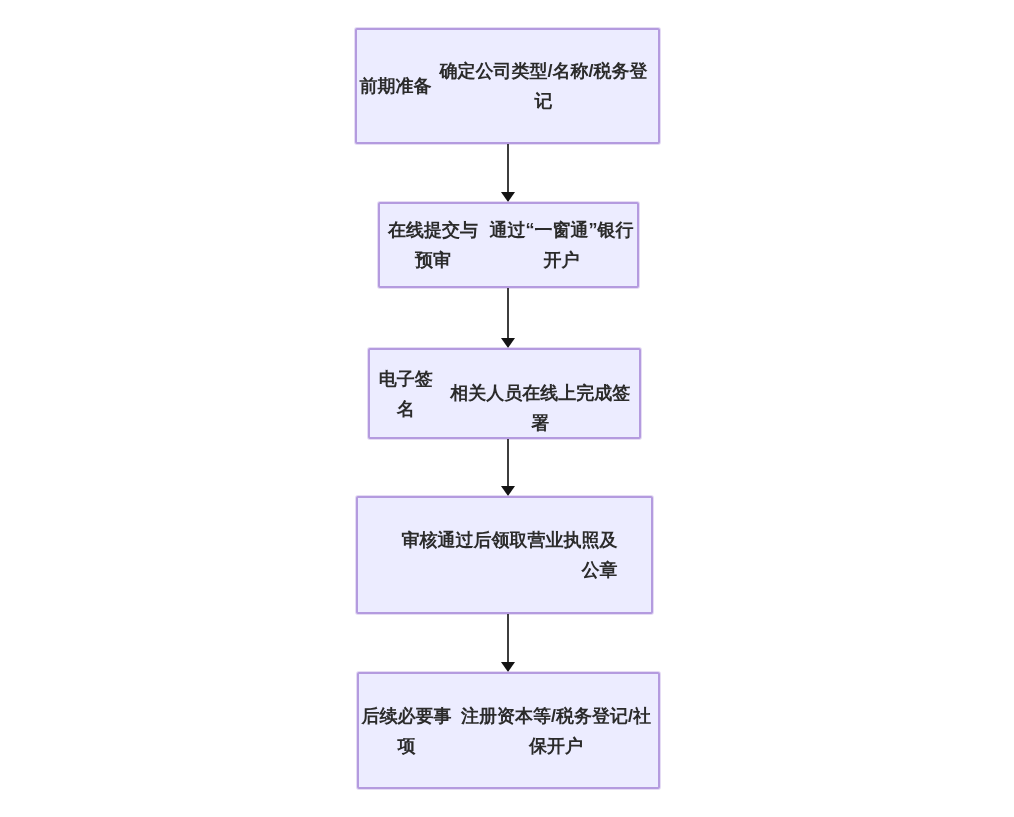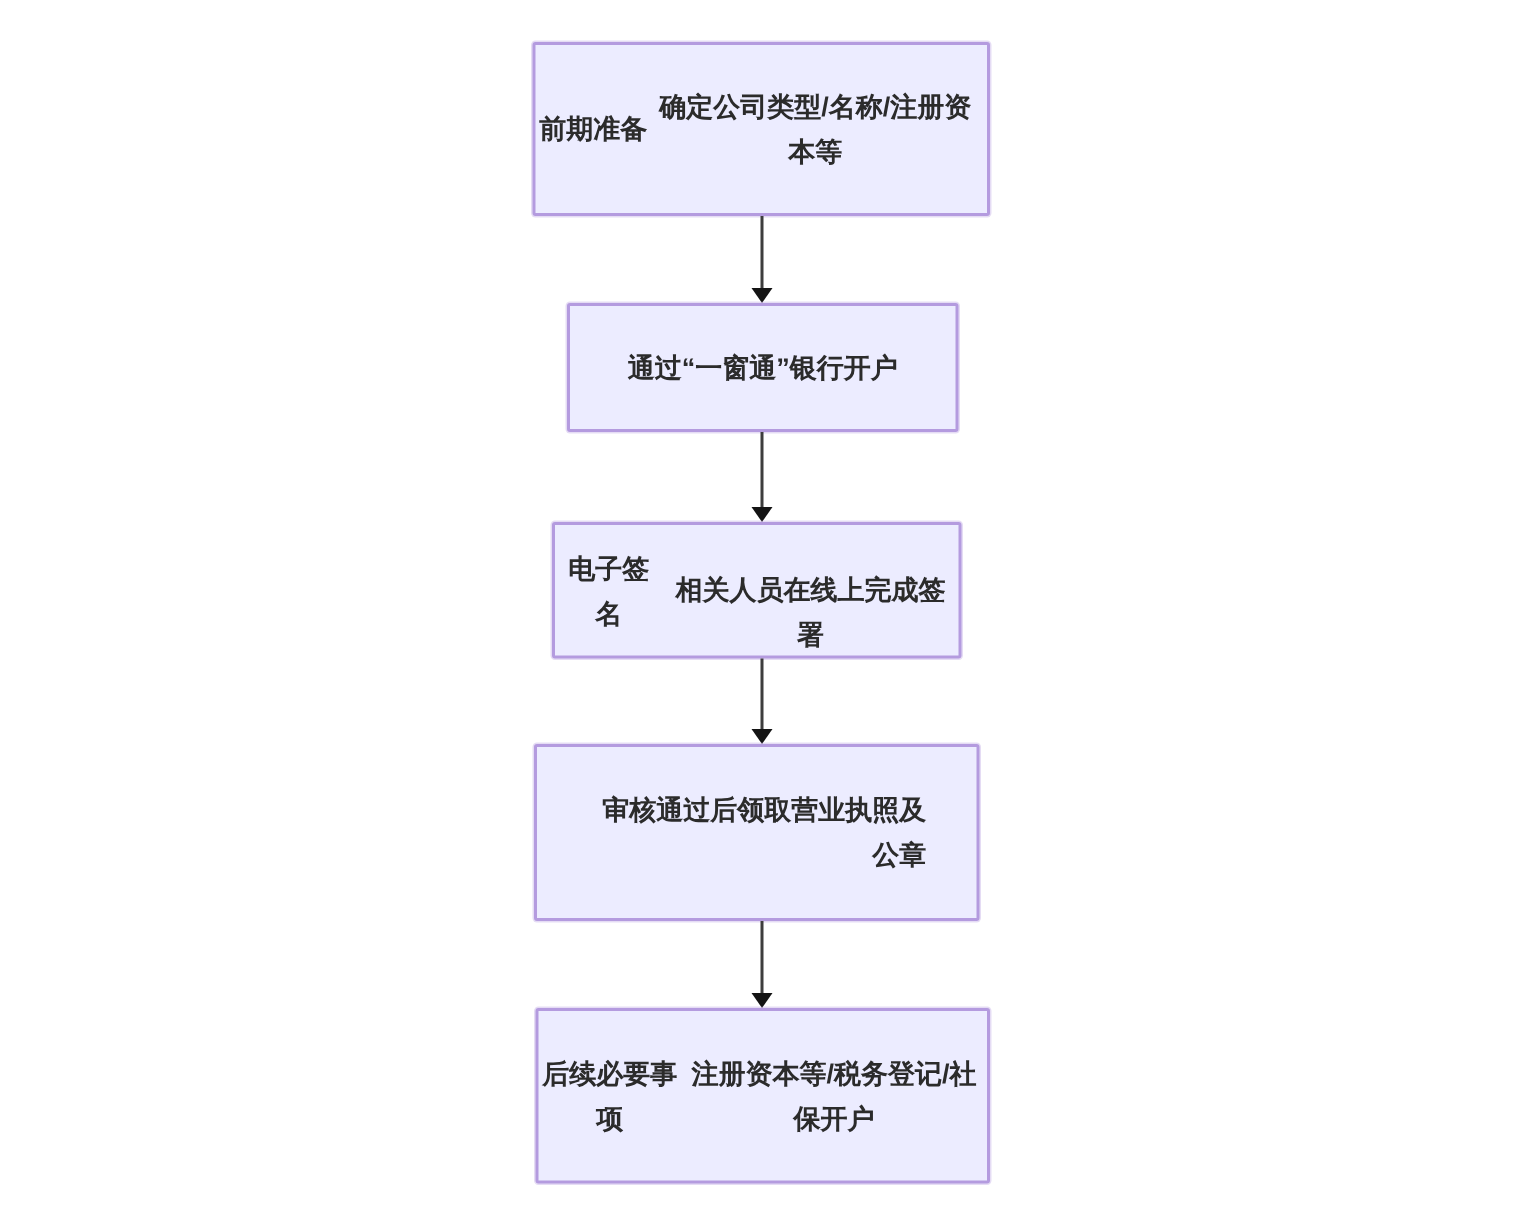--- a/index.html
+++ b/index.html
@@ -80,7 +80,7 @@
 
   <div class="node node-1">
     <span class="title">前期准备</span>
-    <span class="subtitle">确定公司类型/名称/注册资本等</span>
+    <span class="subtitle">确定公司类型/名称/税务登记</span>
   </div>
 
   <div class="arrow arrow-1">

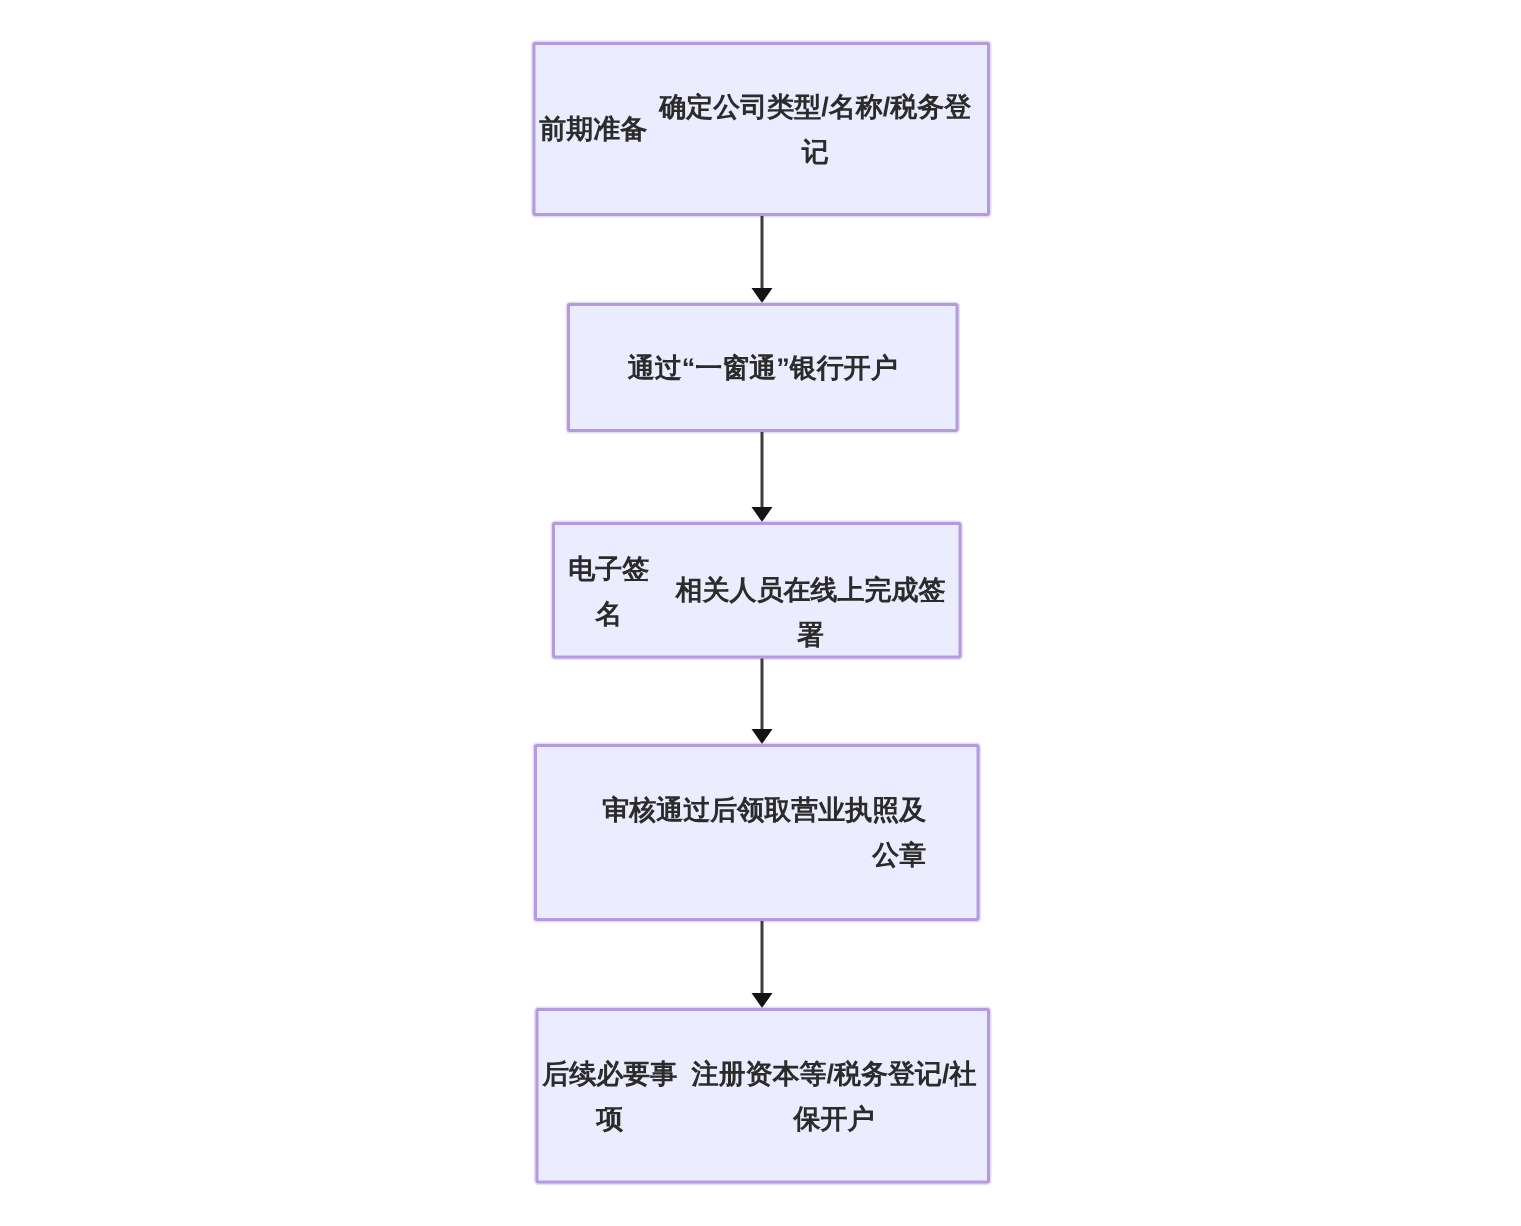--- a/index.html
+++ b/index.html
@@ -89,6 +89,7 @@
   </div>
 
   <div class="node node-2">
+    <span class="title">在线提交与预审</span>
     <span class="subtitle">通过“一窗通”银行开户</span>
   </div>
 

